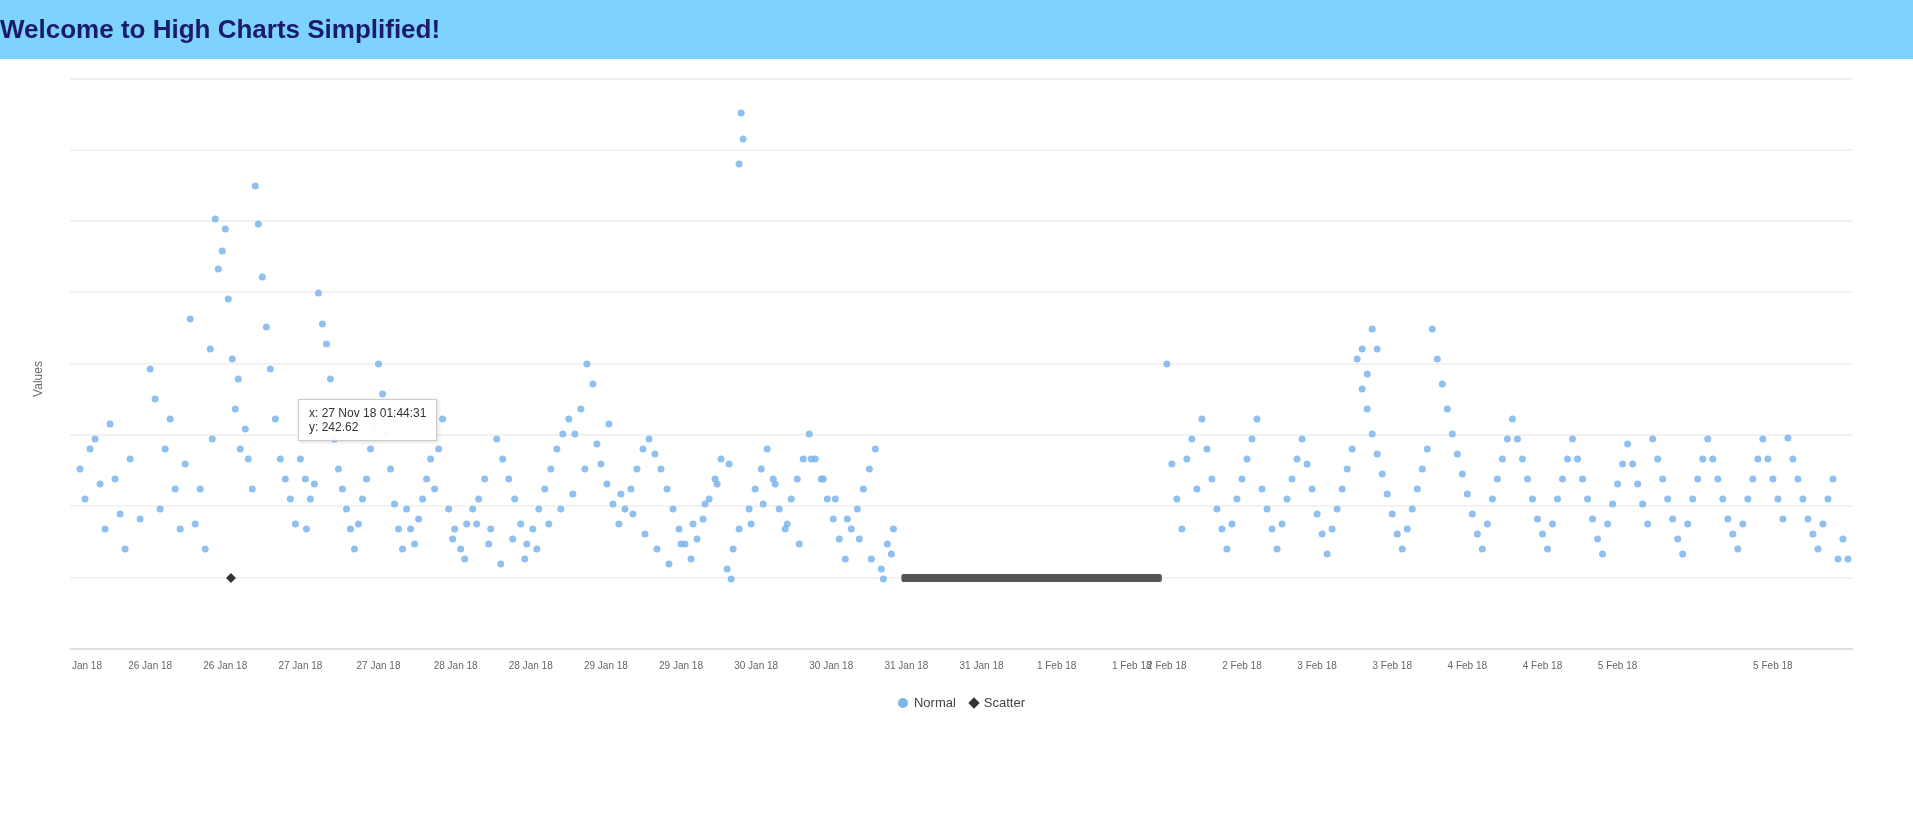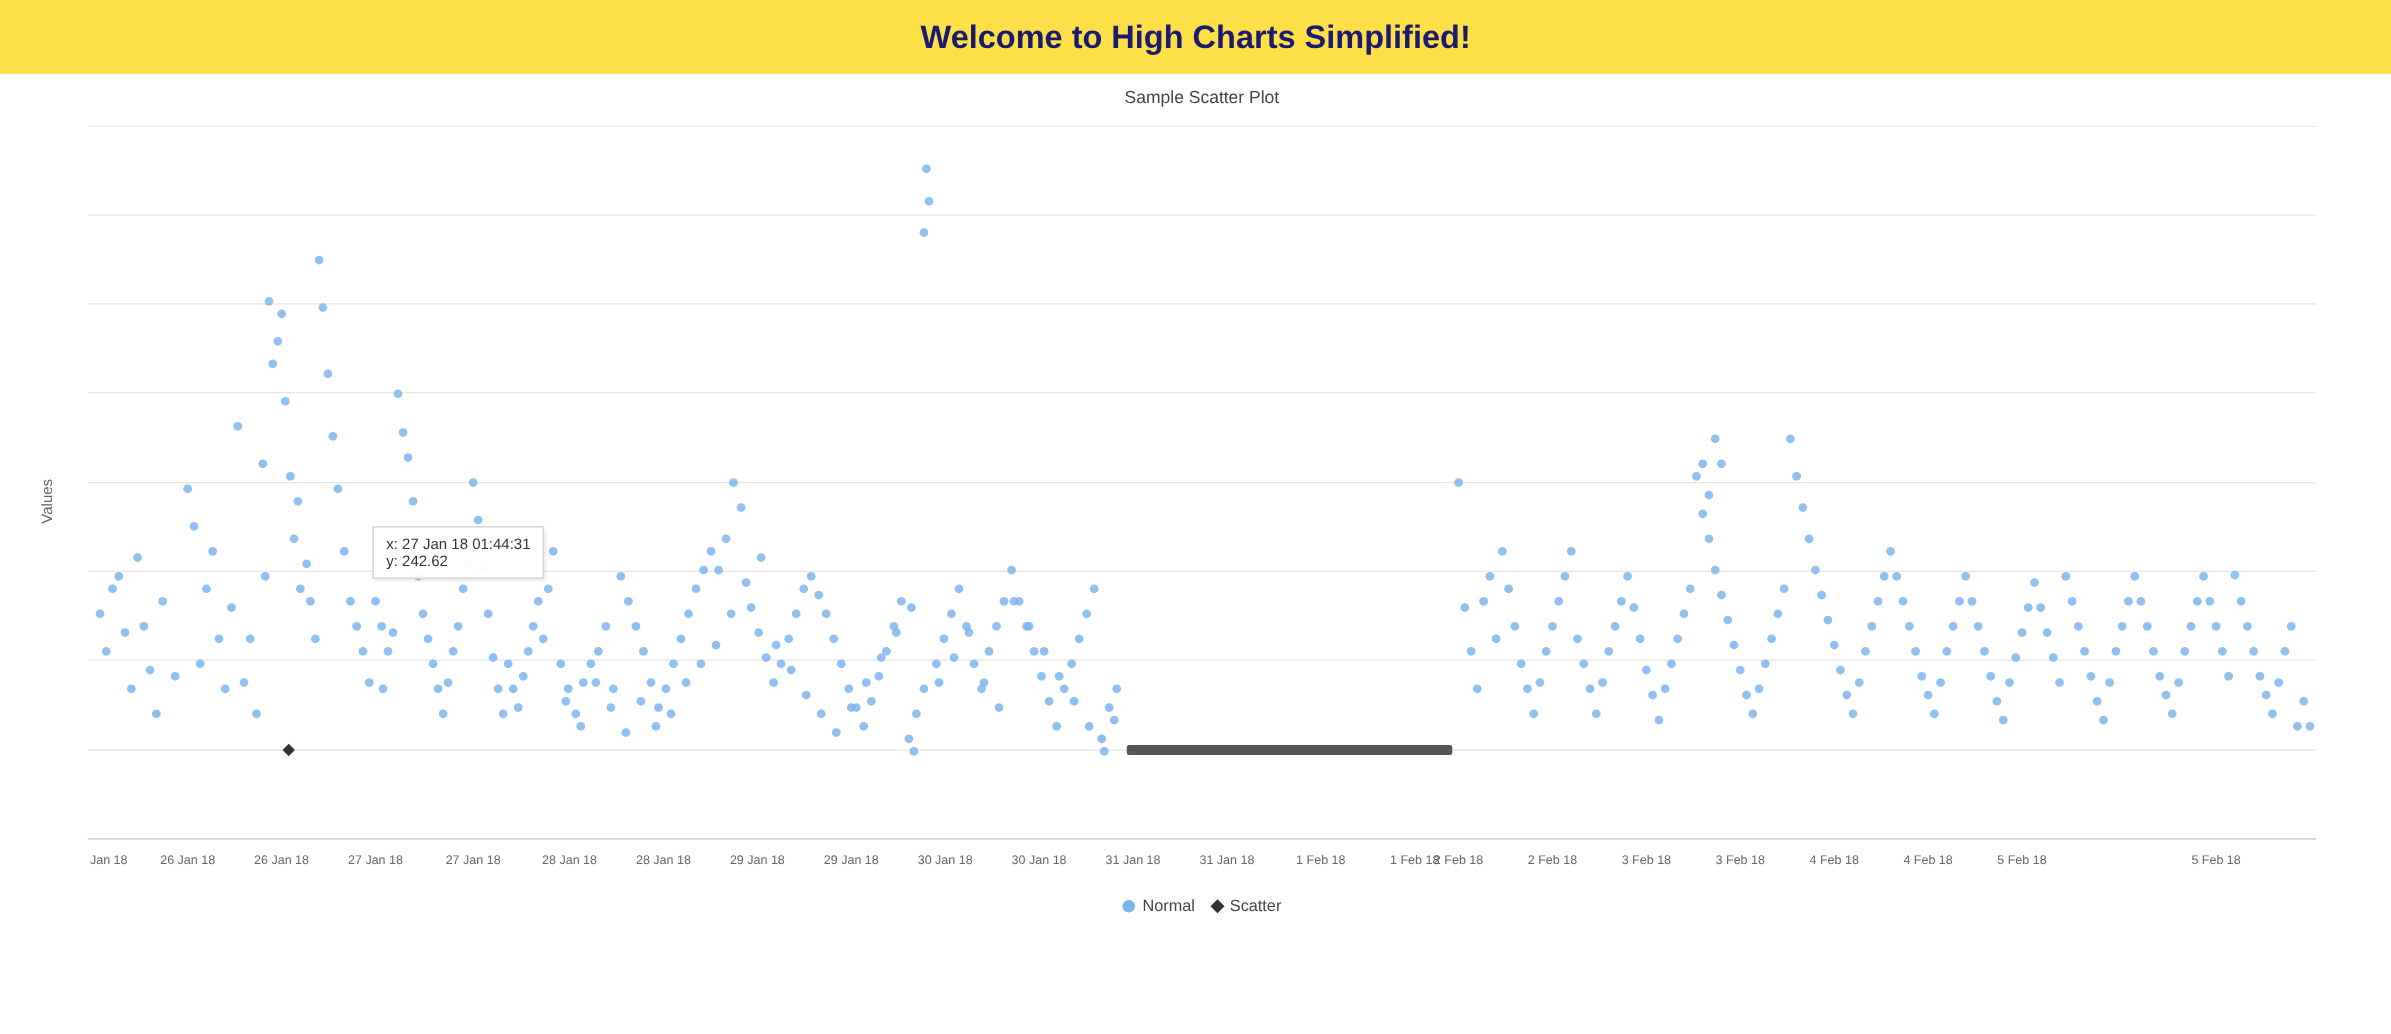--- a/index.html
+++ b/index.html
@@ -6,10 +6,10 @@
     body { font-family: Arial, Helvetica, sans-serif; background: #fff; width: 1913px; height: 827px; overflow: hidden; }
 
     #header {
-      background: #fde047;
+      background: #7dd3fc;
       width: 100%;
       padding: 14px 0;
-      text-align: center;
+      text-align: left;
     }
     #header h1 {
       font-size: 26px;

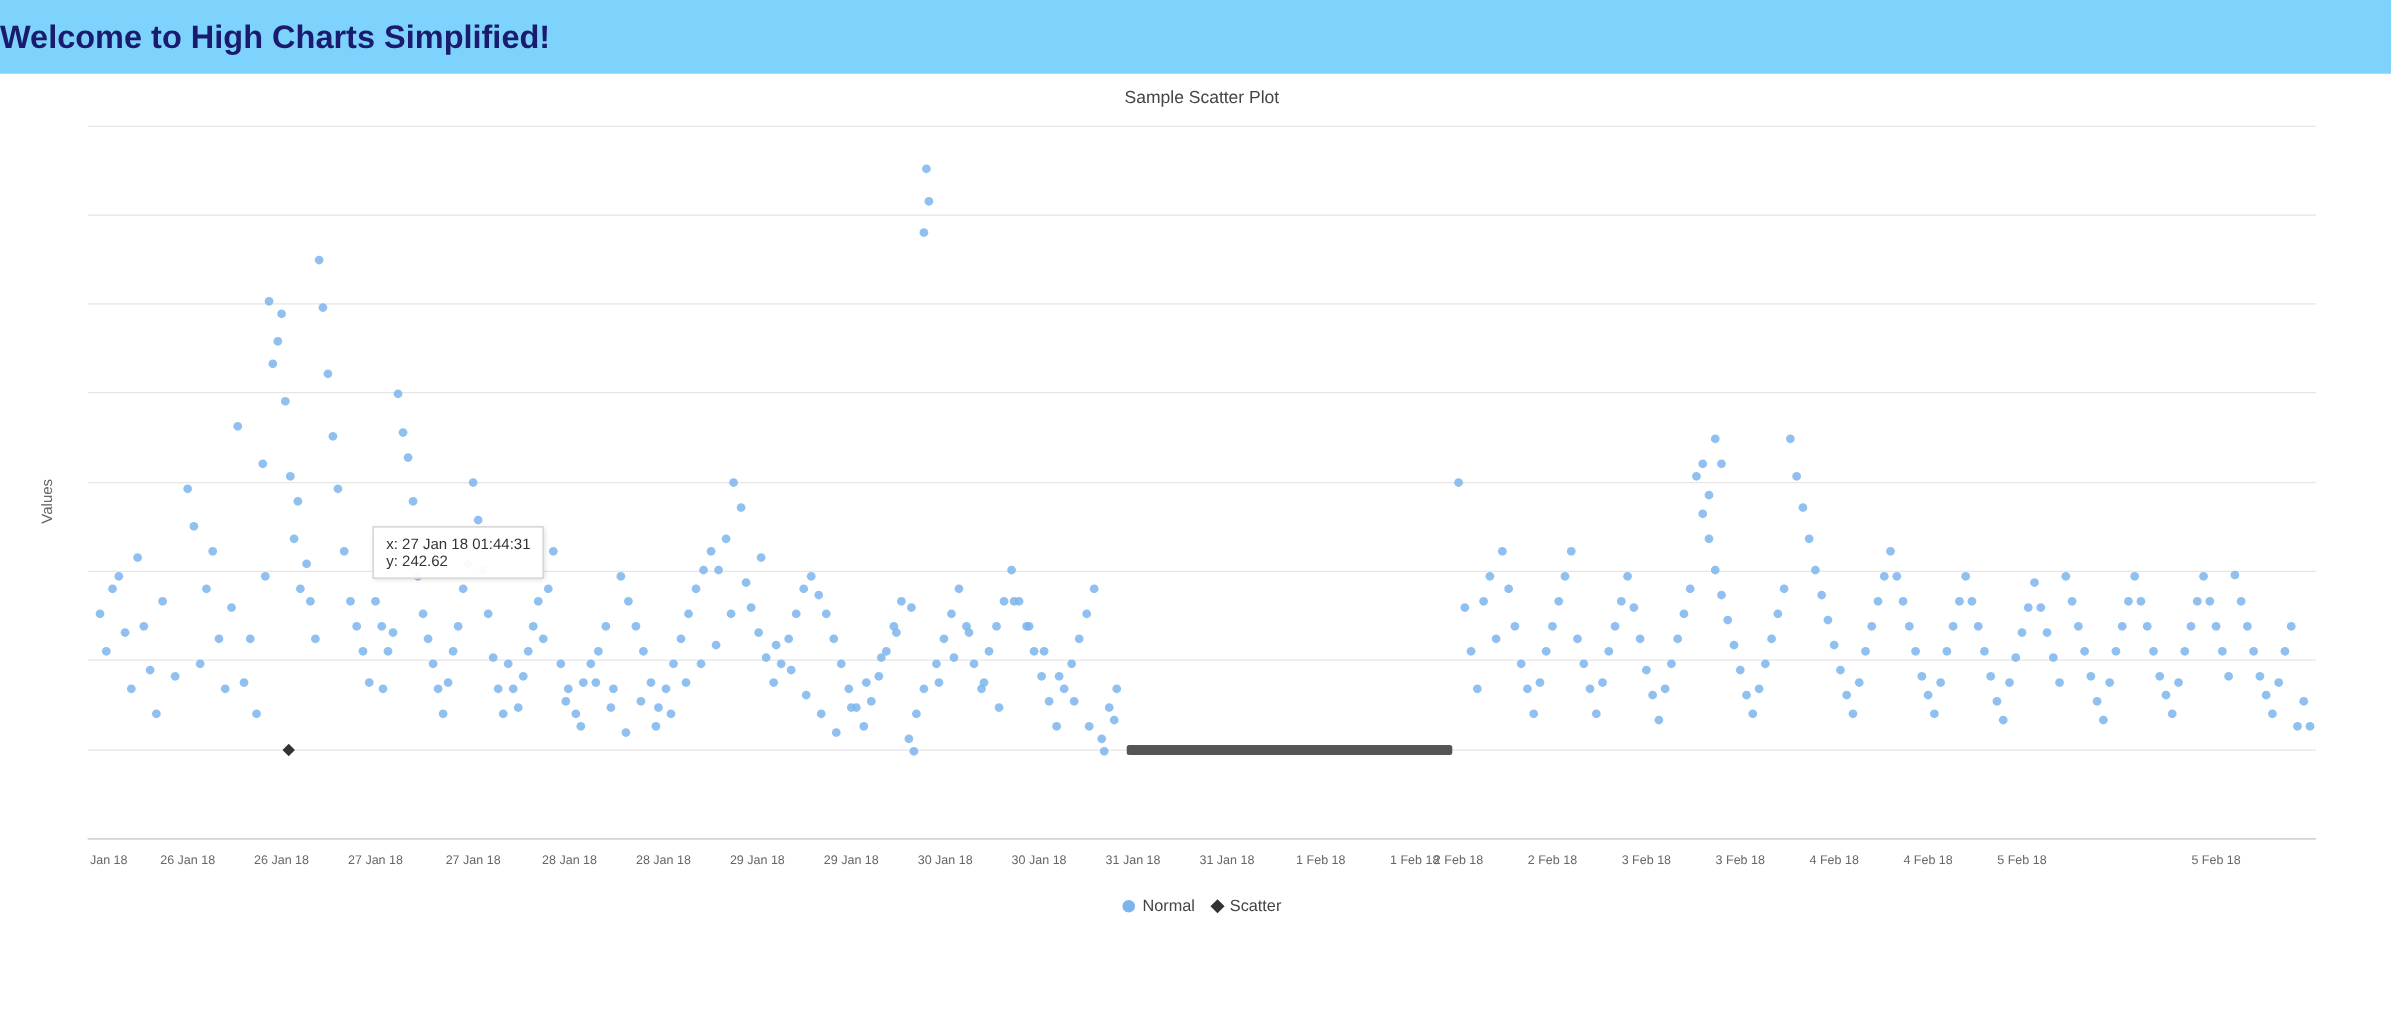--- a/index.html
+++ b/index.html
@@ -97,7 +97,6 @@
 </div>
 
 <div id="chart-container">
-  <div id="chart-title">Sample Scatter Plot</div>
 
   <div id="chart-area">
     <div id="y-axis-label">Values</div>

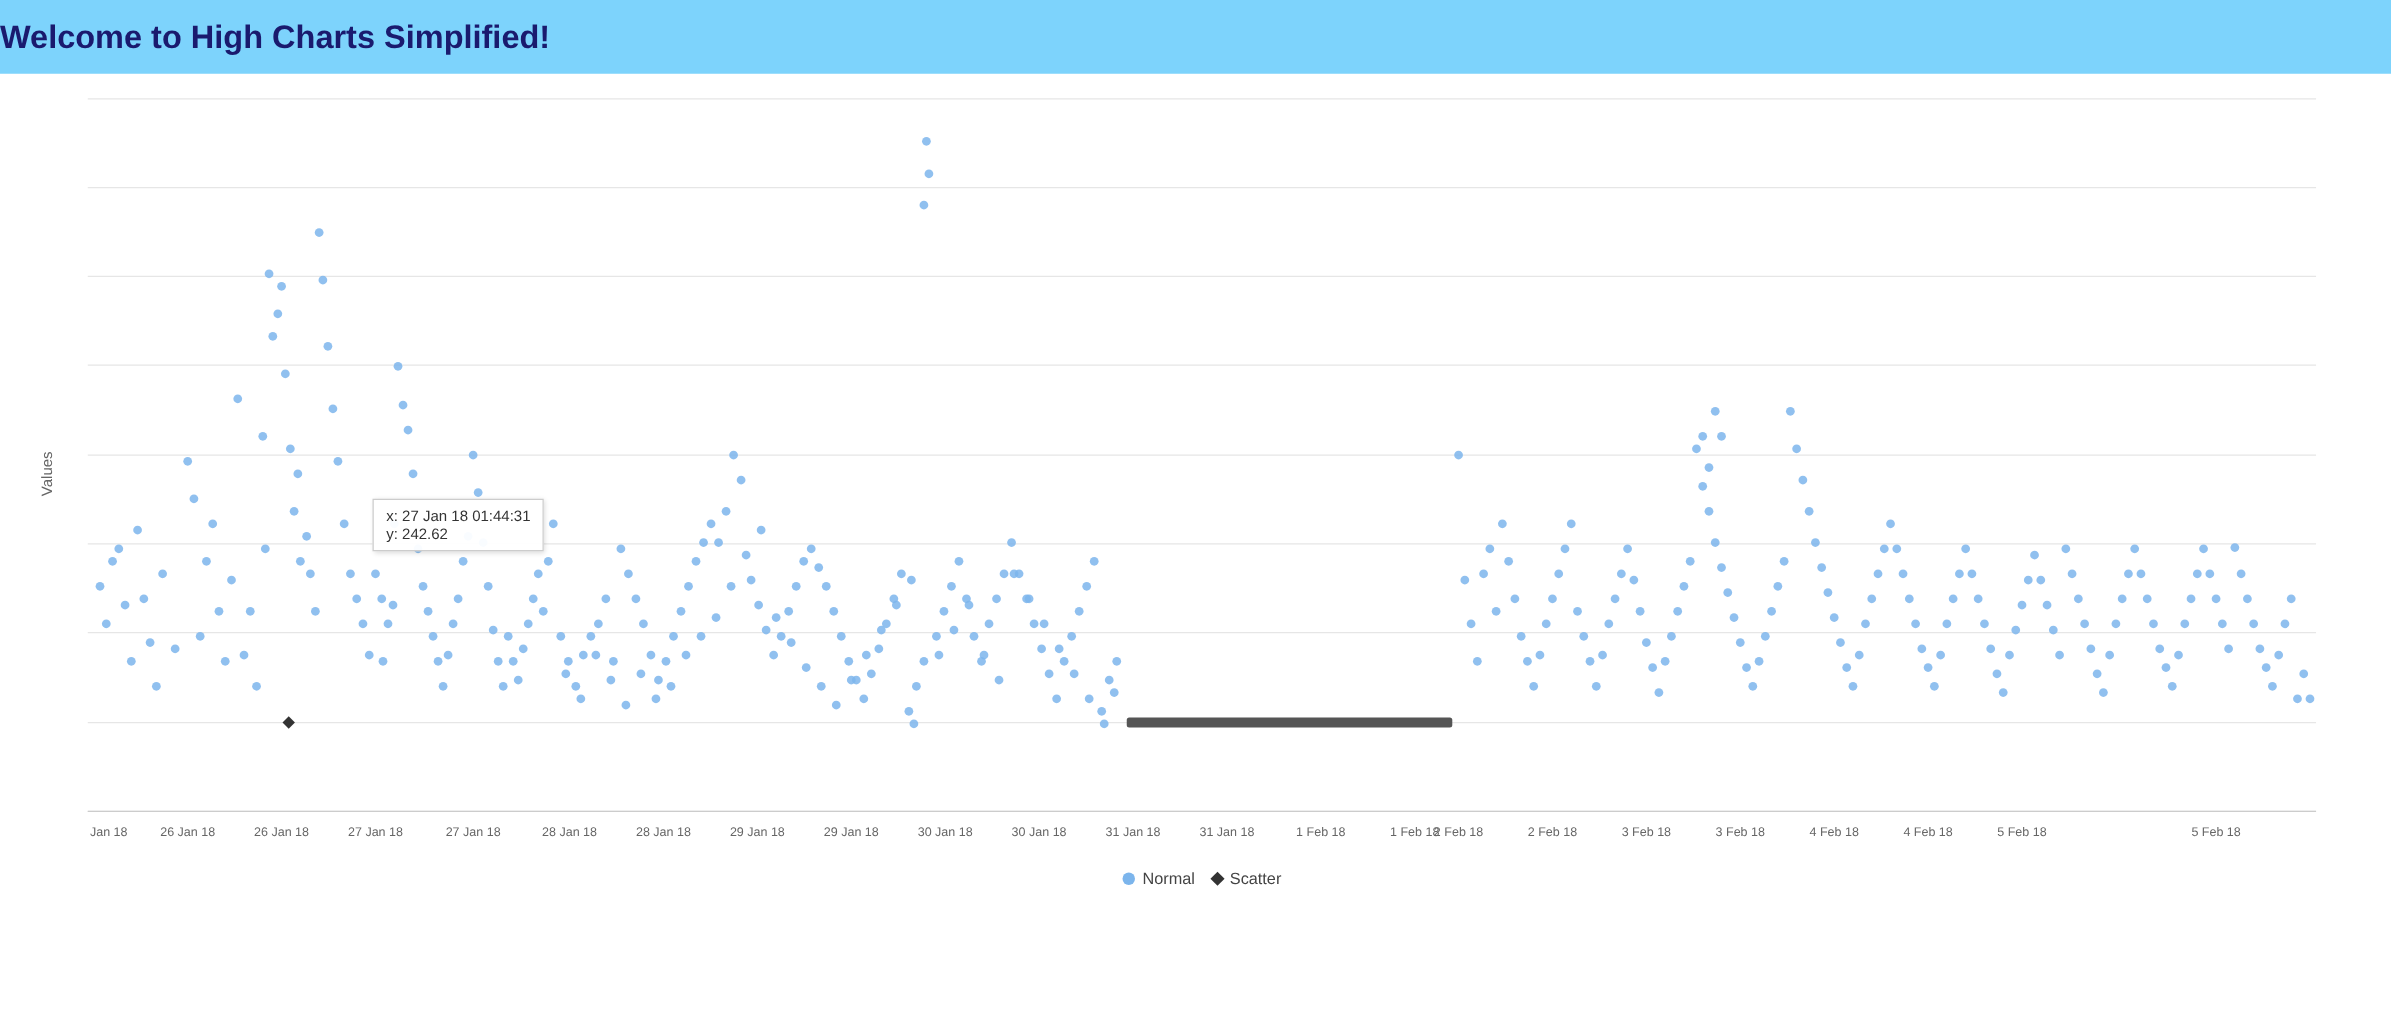--- a/index.html
+++ b/index.html
@@ -512,7 +512,7 @@
 
     
     <div class="tooltip" style="left: 228px; top: 330px;">
-      <div>x: 27 Jan 18 01:44:31</div>
+      <div>x: 27 Nov 18 01:44:31</div>
       <div>y: 242.62</div>
     </div>
   </div>

